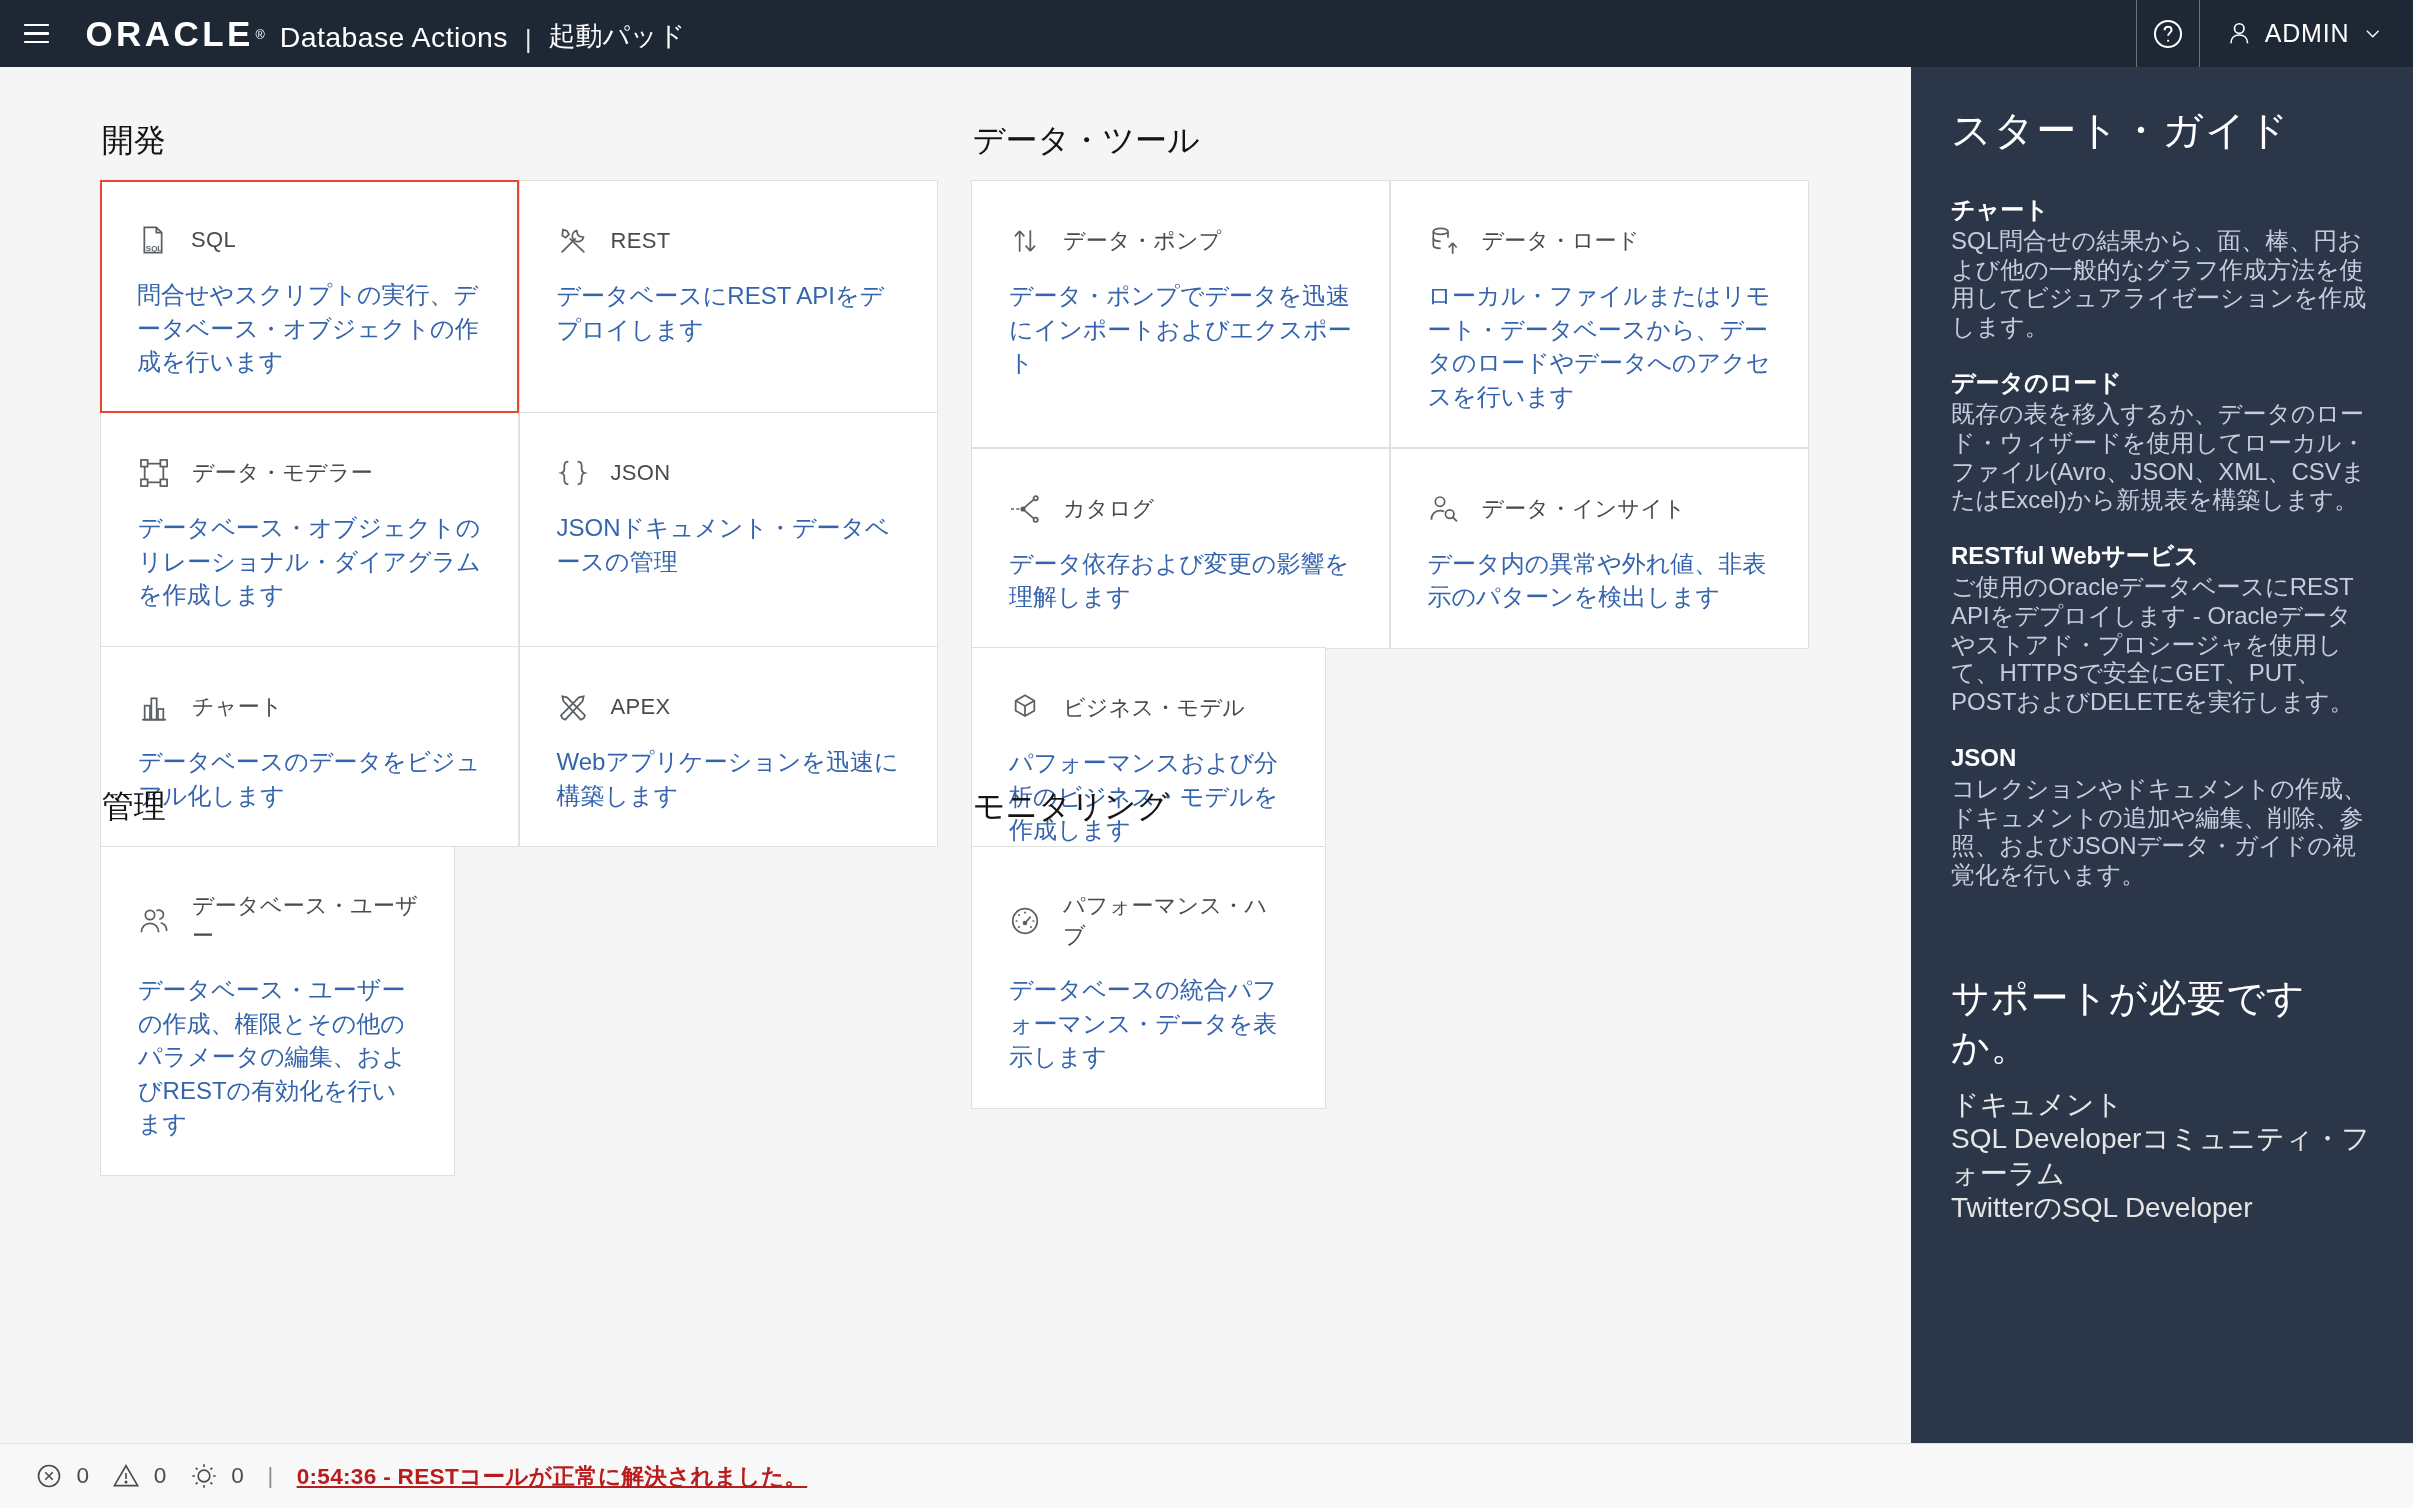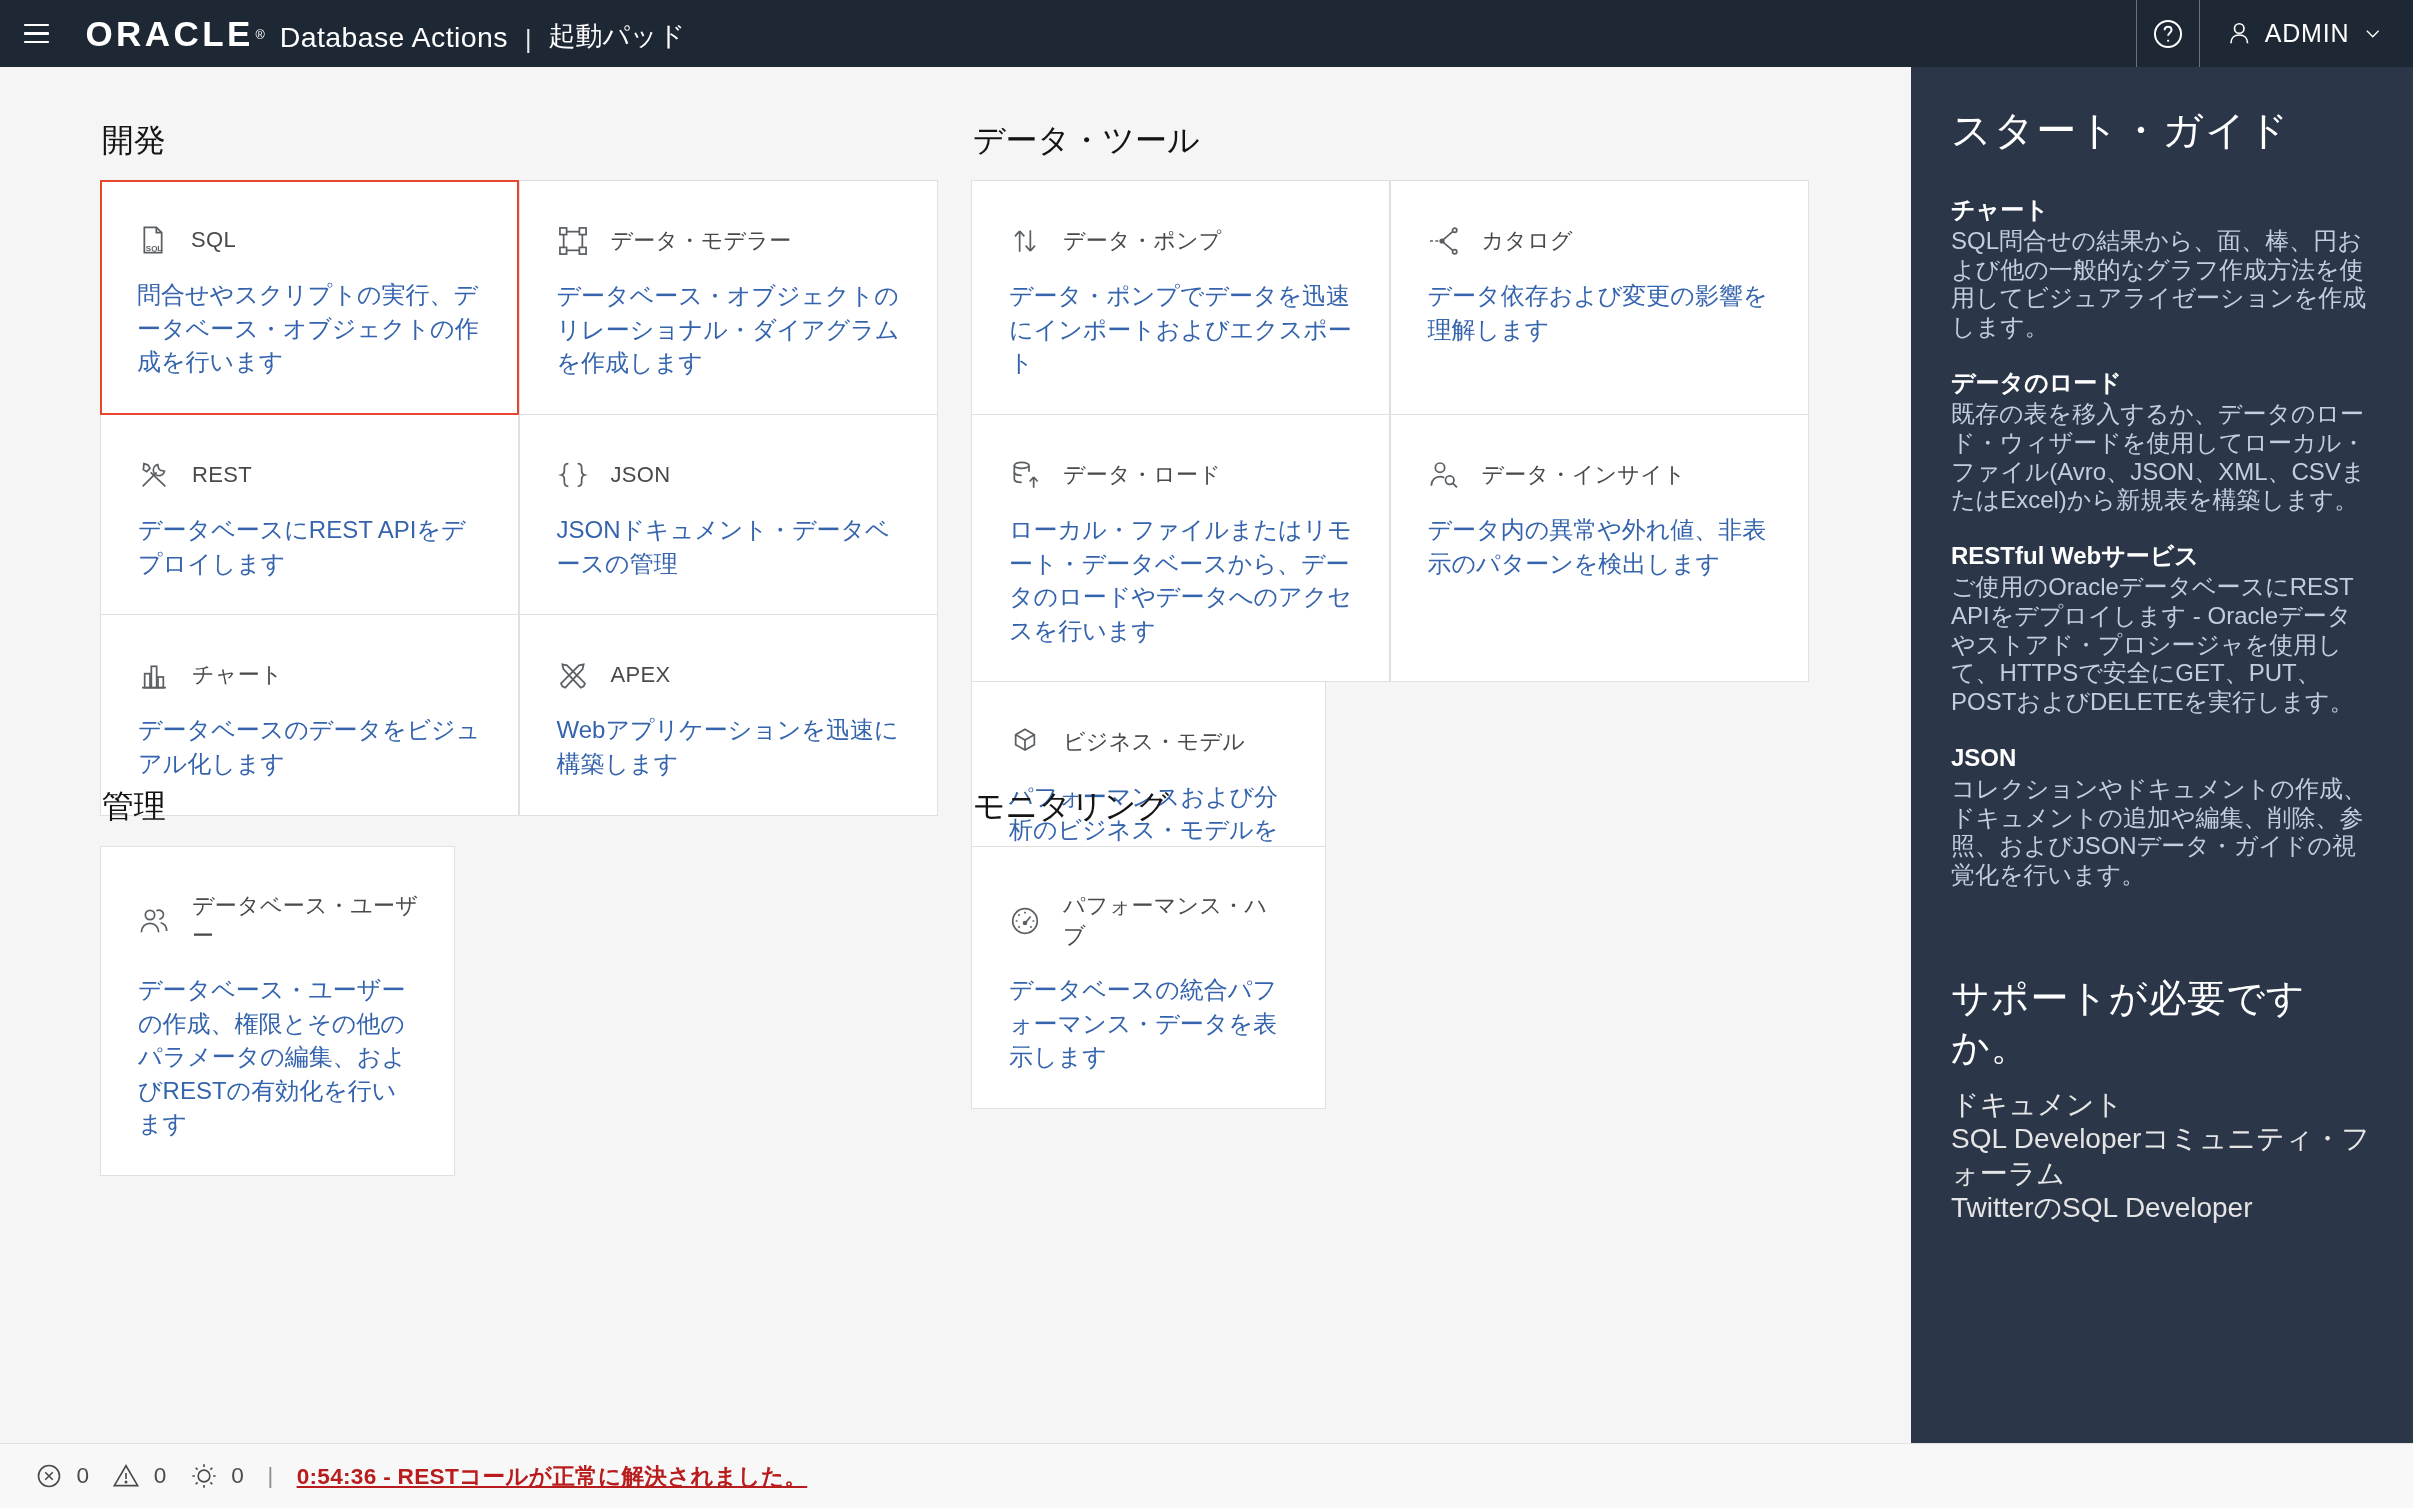--- a/index.html
+++ b/index.html
@@ -155,6 +155,19 @@
             <a class="card-desc">問合せやスクリプトの実行、データベース・オブジェクトの作成を行います</a>
           </div>
 
+          <div class="card h-dev2">
+            <div class="card-head">
+              <svg viewBox="0 0 24 24">
+                <path d="M3.5 20.5L14 10"></path>
+                <path d="M14.8 4.2a4.2 4.2 0 1 0 5 5l-3-.7-1.3-1.3z"></path>
+                <path d="M9.5 10L20.5 20.5"></path>
+                <path d="M4.5 3.5l3 1 1.5 2.5-2.5 2.5-2.5-1.5z"></path>
+              </svg>
+              <span class="card-title">REST</span>
+            </div>
+            <a class="card-desc">データベースにREST APIをデプロイします</a>
+          </div>
+
           <div class="card h-dev1">
             <div class="card-head">
               <svg viewBox="0 0 24 24">
@@ -167,19 +180,6 @@
               <span class="card-title">データ・モデラー</span>
             </div>
             <a class="card-desc">データベース・オブジェクトのリレーショナル・ダイアグラムを作成します</a>
-          </div>
-
-          <div class="card h-dev2">
-            <div class="card-head">
-              <svg viewBox="0 0 24 24">
-                <path d="M3.5 20.5L14 10"></path>
-                <path d="M14.8 4.2a4.2 4.2 0 1 0 5 5l-3-.7-1.3-1.3z"></path>
-                <path d="M9.5 10L20.5 20.5"></path>
-                <path d="M4.5 3.5l3 1 1.5 2.5-2.5 2.5-2.5-1.5z"></path>
-              </svg>
-              <span class="card-title">REST</span>
-            </div>
-            <a class="card-desc">データベースにREST APIをデプロイします</a>
           </div>
 
           <div class="card h-dev2">

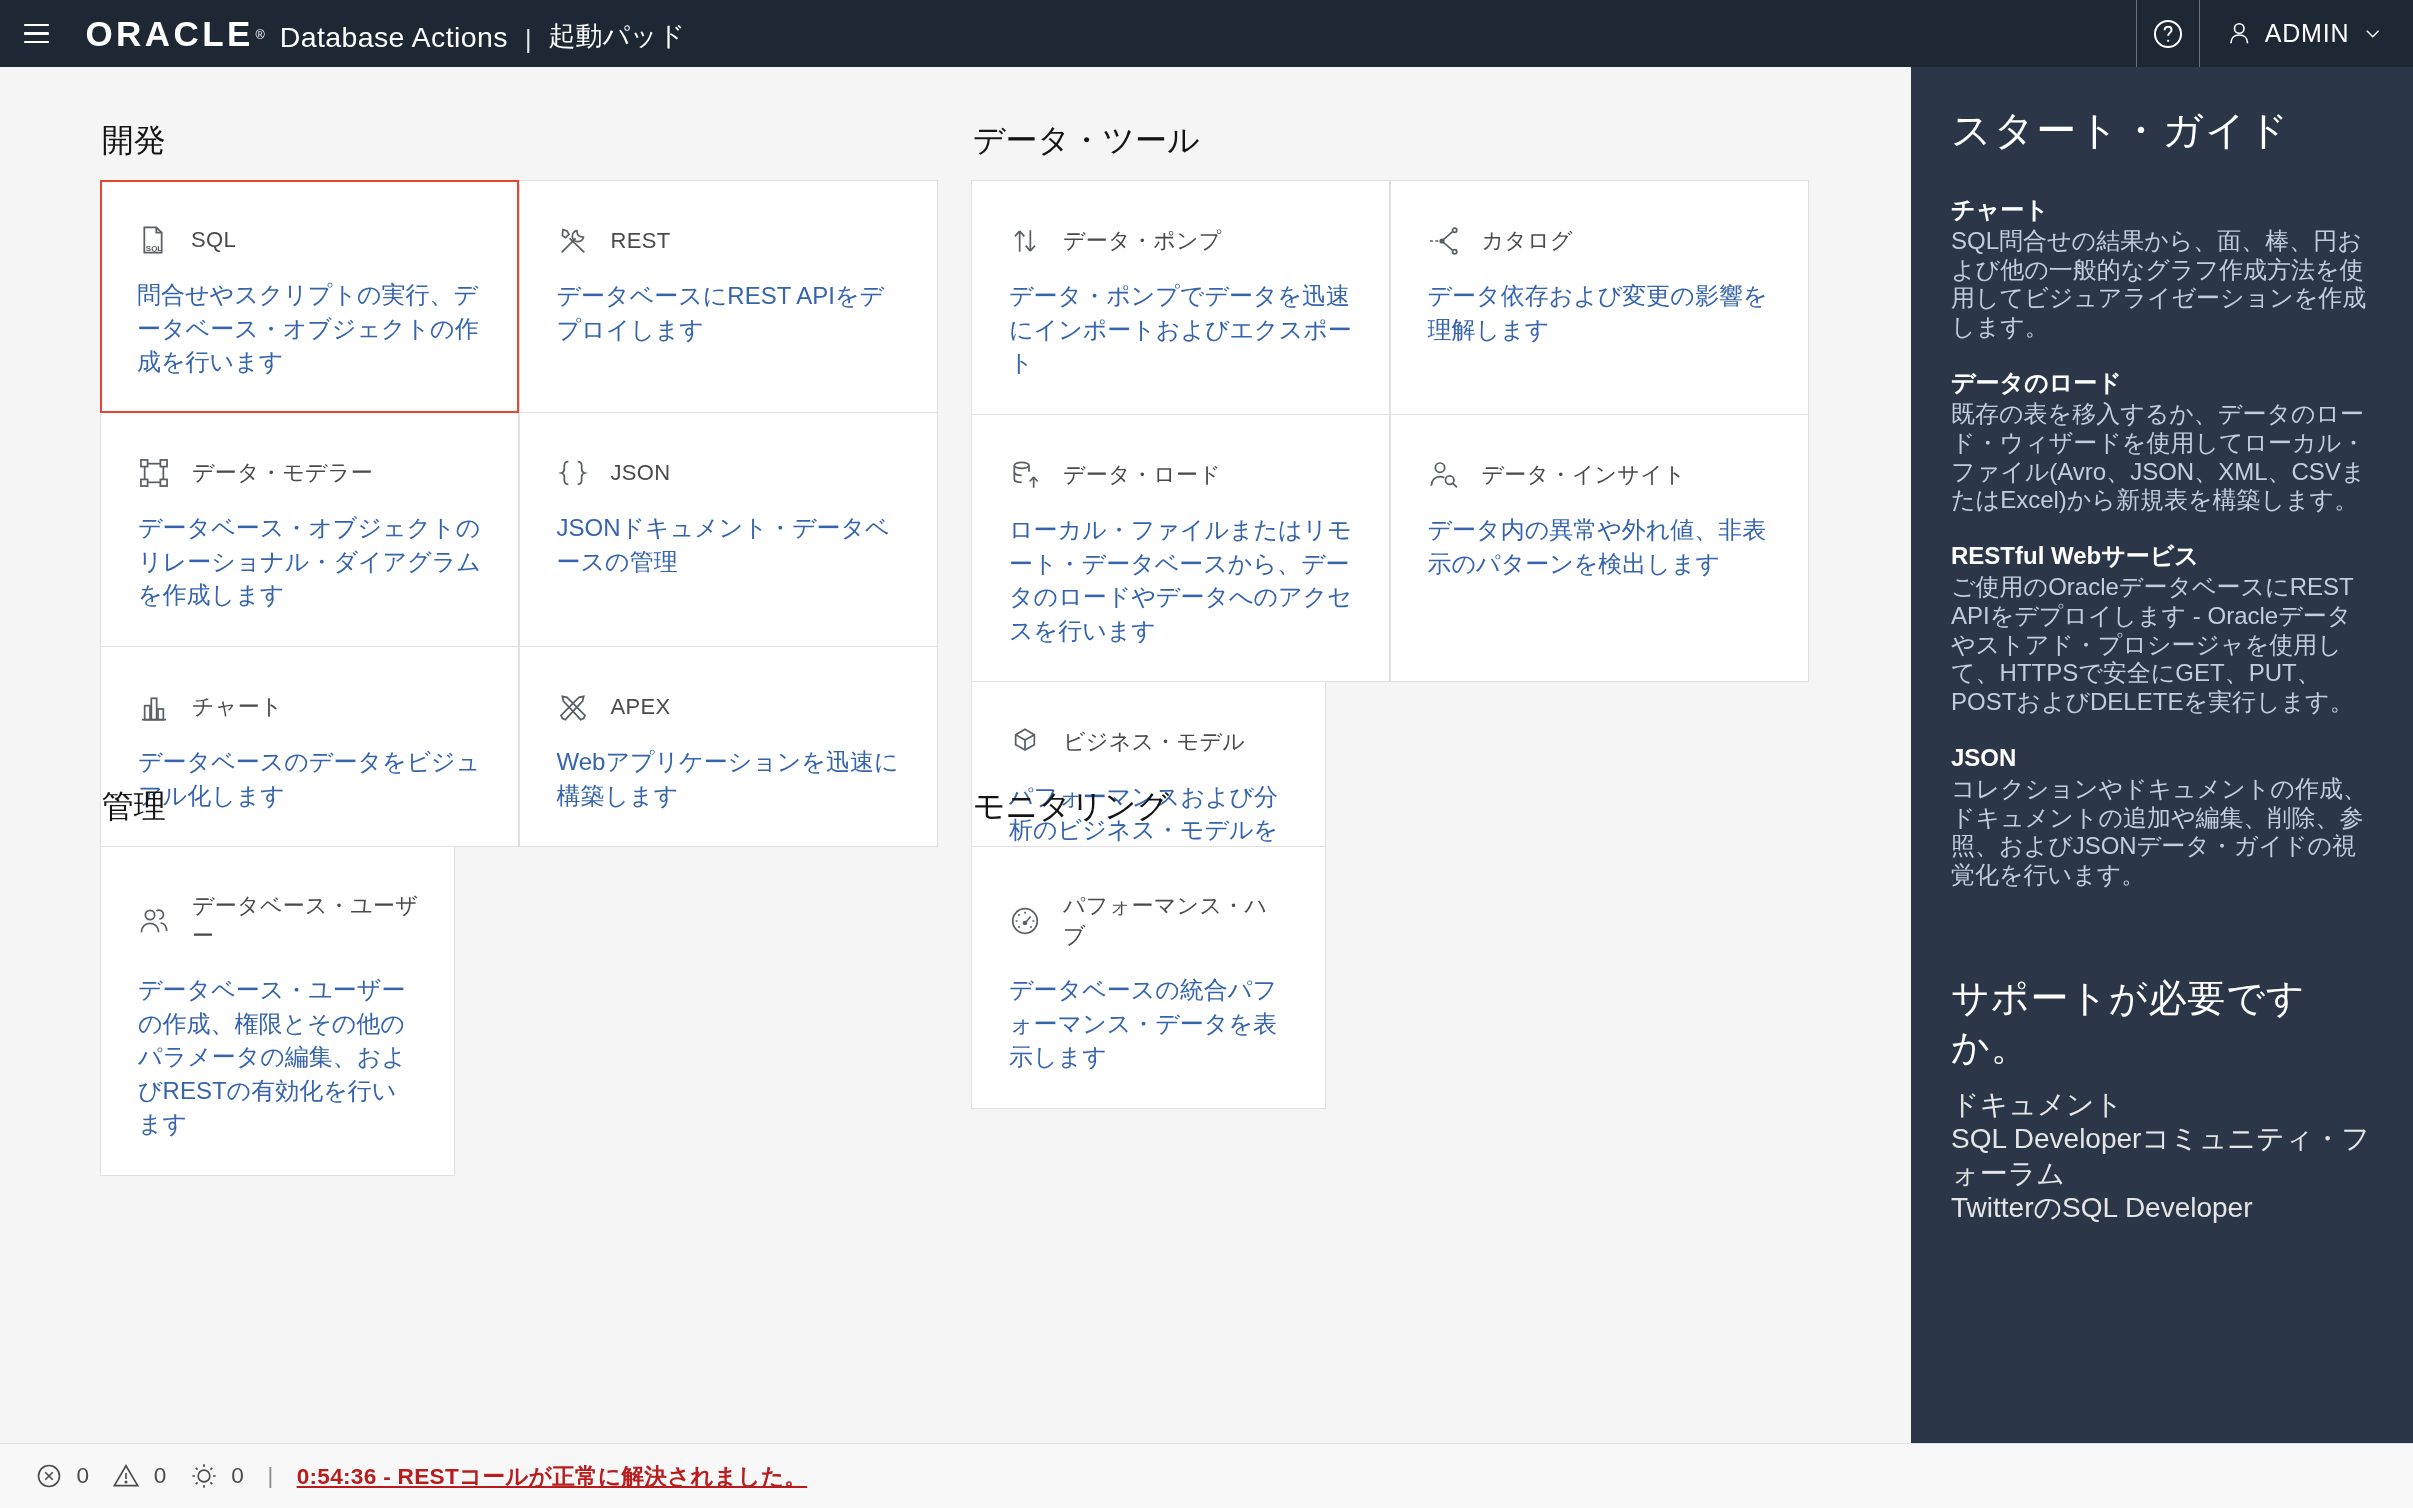--- a/index.html
+++ b/index.html
@@ -250,6 +250,20 @@
             <a class="card-desc">データ・ポンプでデータを迅速にインポートおよびエクスポート</a>
           </div>
 
+          <div class="card h-t1">
+            <div class="card-head">
+              <svg viewBox="0 0 24 24">
+                <ellipse cx="9.5" cy="4.8" rx="5.5" ry="2.3"></ellipse>
+                <path d="M4 4.8v10.4c0 1.3 2.4 2.3 5.5 2.3"></path>
+                <path d="M15 4.8v4.7"></path>
+                <path d="M4 10c0 1.3 2.4 2.3 5.5 2.3"></path>
+                <path d="M18.5 21.5v-8M18.5 13.5l-3 3.4M18.5 13.5l3 3.4"></path>
+              </svg>
+              <span class="card-title">データ・ロード</span>
+            </div>
+            <a class="card-desc">ローカル・ファイルまたはリモート・データベースから、データのロードやデータへのアクセスを行います</a>
+          </div>
+
           <div class="card h-t2">
             <div class="card-head">
               <svg viewBox="0 0 24 24">
@@ -262,20 +276,6 @@
               <span class="card-title">カタログ</span>
             </div>
             <a class="card-desc">データ依存および変更の影響を理解します</a>
-          </div>
-
-          <div class="card h-t1">
-            <div class="card-head">
-              <svg viewBox="0 0 24 24">
-                <ellipse cx="9.5" cy="4.8" rx="5.5" ry="2.3"></ellipse>
-                <path d="M4 4.8v10.4c0 1.3 2.4 2.3 5.5 2.3"></path>
-                <path d="M15 4.8v4.7"></path>
-                <path d="M4 10c0 1.3 2.4 2.3 5.5 2.3"></path>
-                <path d="M18.5 21.5v-8M18.5 13.5l-3 3.4M18.5 13.5l3 3.4"></path>
-              </svg>
-              <span class="card-title">データ・ロード</span>
-            </div>
-            <a class="card-desc">ローカル・ファイルまたはリモート・データベースから、データのロードやデータへのアクセスを行います</a>
           </div>
 
           <div class="card h-t2">

